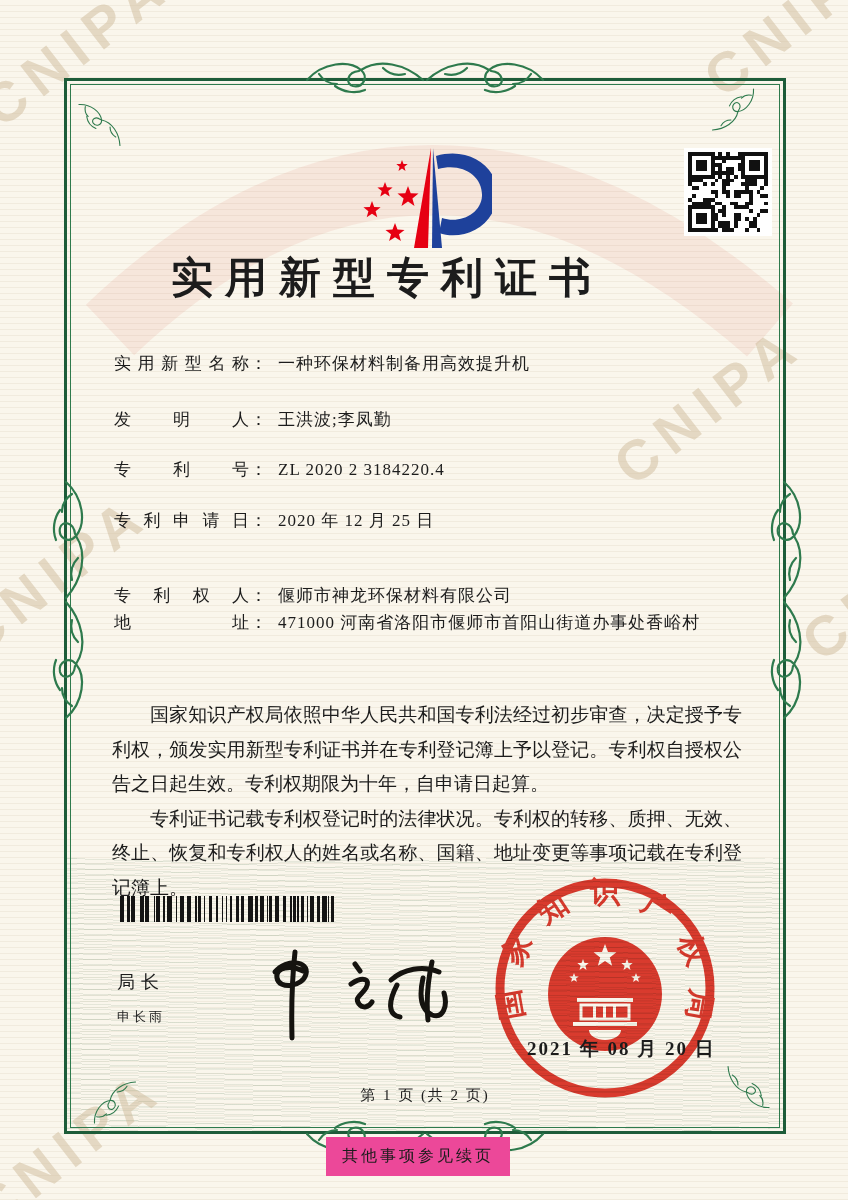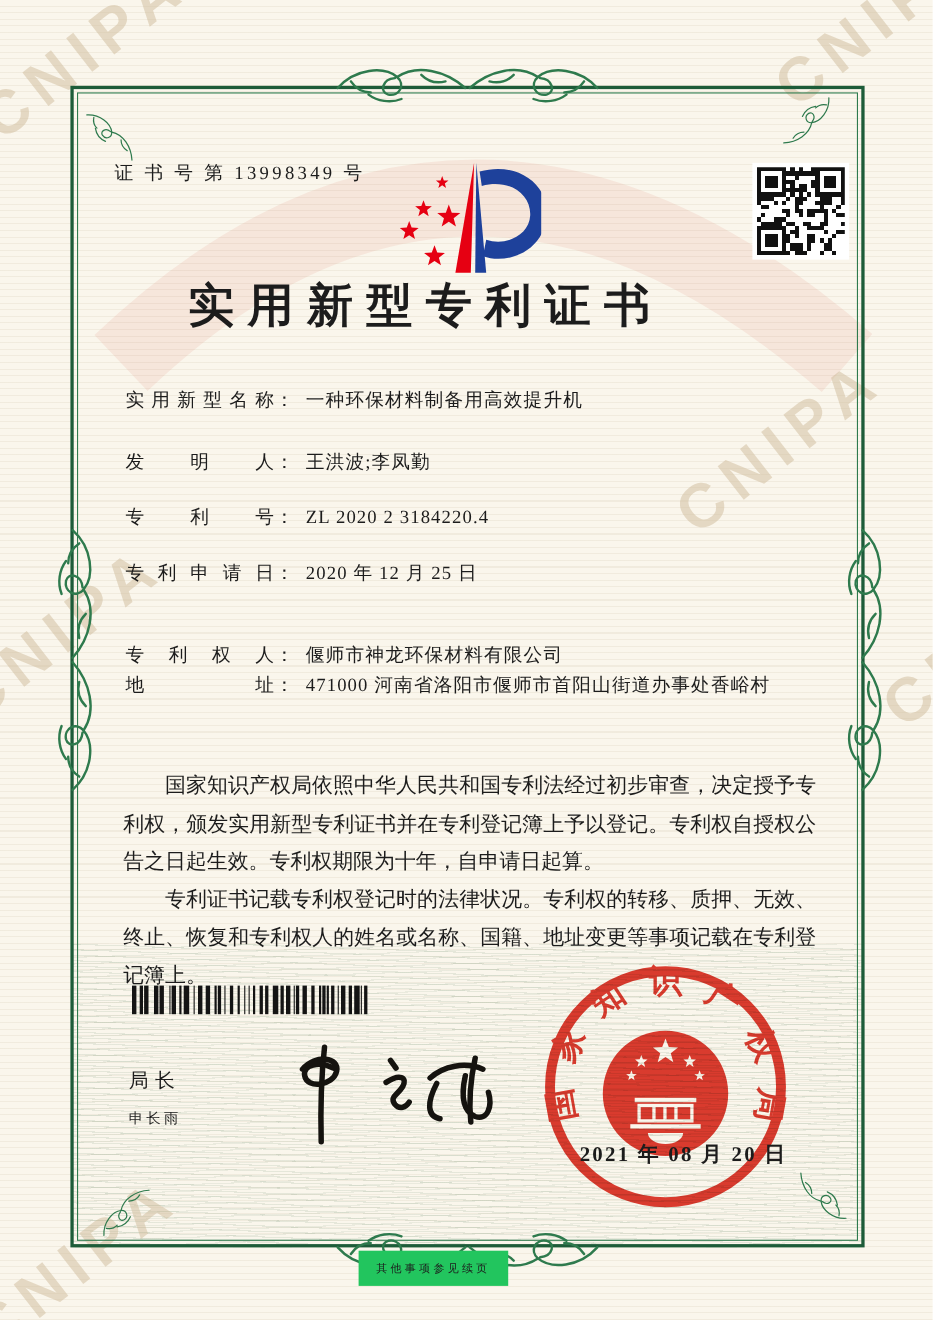--- a/index.html
+++ b/index.html
@@ -121,7 +121,6 @@
       </g>
   </svg>
 
-  <div class="abs cert-no">证 书 号 第 13998349 号</div>
 
   <svg class="abs logo" width="140" height="114" viewBox="0 0 140 114">
     <g id="logo-stars" fill="#e60012">

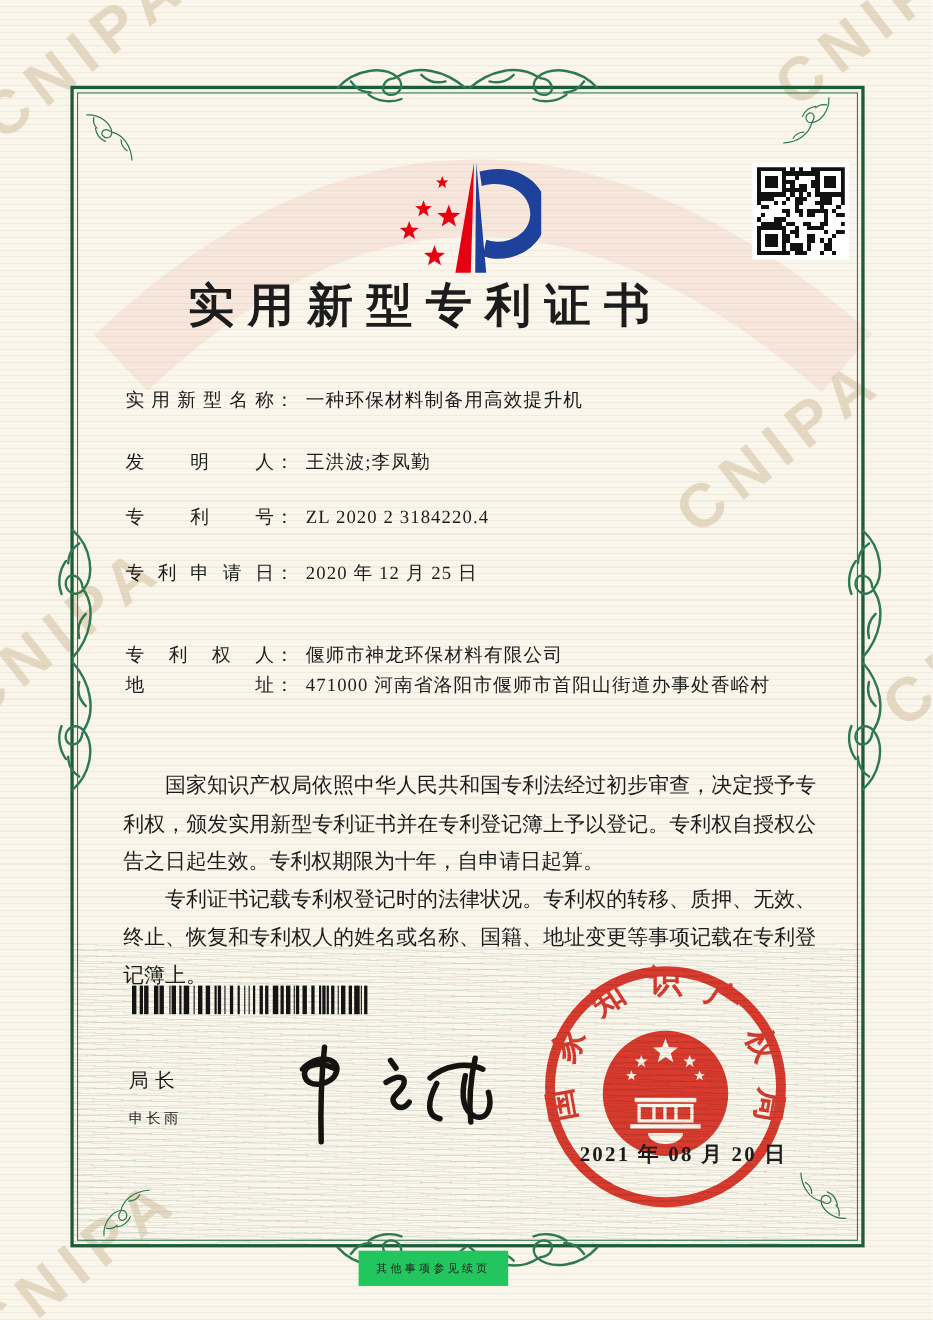--- a/index.html
+++ b/index.html
@@ -514,6 +514,7 @@
   </svg>
   <div class="abs seal-date">2021 年 08 月 20 日</div>
 
+  <div class="abs page-info">第 1 页 (共 2 页)</div>
   <div class="abs continuation">其他事项参见续页</div>
 
 </div>

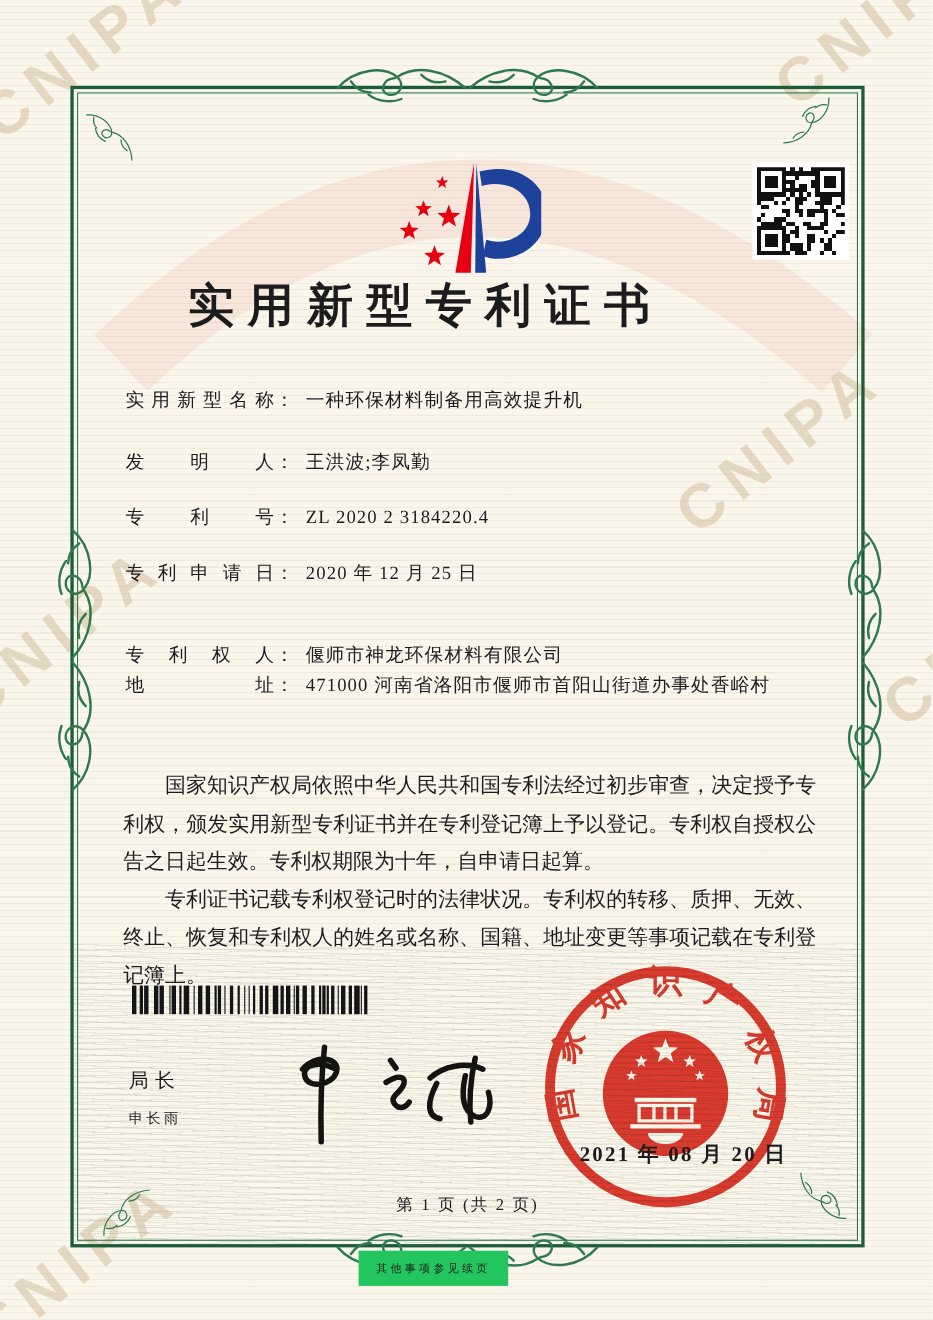--- a/index.html
+++ b/index.html
@@ -45,7 +45,7 @@
   .seal{left:489px;top:872px;z-index:3;mix-blend-mode:multiply;opacity:.95;}
   .seal-date{left:527px;top:1036px;font-size:19px;font-weight:bold;letter-spacing:2px;z-index:4;}
   .page-info{left:64px;top:1086px;width:722px;text-align:center;font-size:15px;letter-spacing:2px;}
-  .continuation{left:326px;top:1137px;background:#22c55e;padding:9px 16px;font-size:10px;letter-spacing:3px;z-index:3;}
+  .continuation{left:326px;top:1137px;background:#ec4899;padding:9px 16px;font-size:16px;letter-spacing:3px;z-index:3;}
 </style>
 </head>
 <body>

